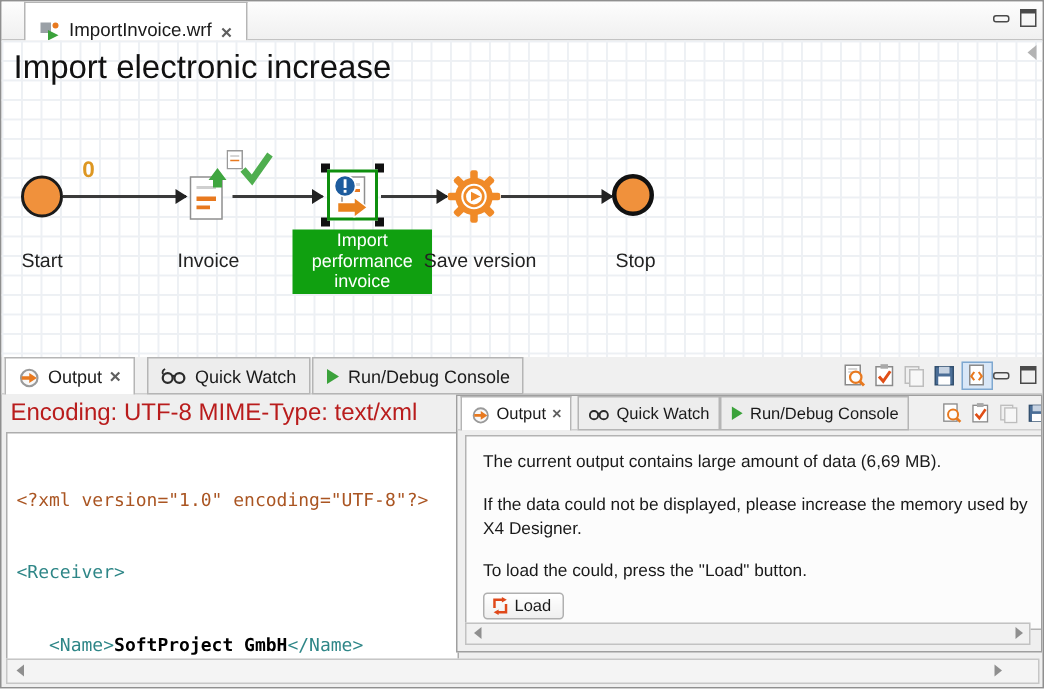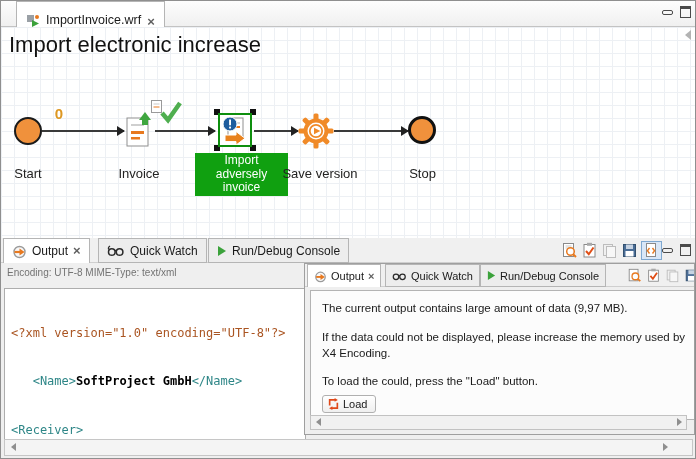--- a/index.html
+++ b/index.html
@@ -167,7 +167,7 @@
         </svg>
       </div>
     </div>
-    <div class="import-label"><span>Import</span><br><span>adversely</span><br><span>invoice</span></div>
+    <div class="import-label"><span>Import</span><br><span>performance</span><br><span>invoice</span></div>
 
     <svg class="gear-icon" width="36" height="36" viewBox="0 0 36 36">
       <g fill="#F08A28">

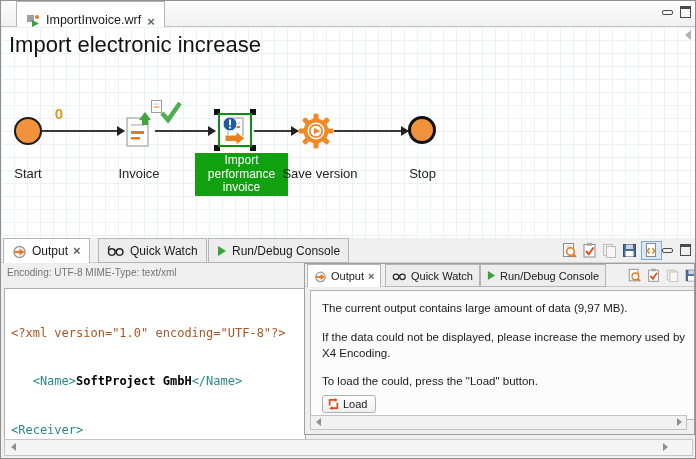--- a/index.html
+++ b/index.html
@@ -191,7 +191,7 @@
     <div class="node-label" style="left:-1px;width:56px;">Start</div>
     <div class="node-label" style="left:110px;width:56px;">Invoice</div>
     <div class="node-label" style="left:276px;width:86px;">Save version</div>
-    <div class="node-label" style="left:394px;width:55px;">Stop</div>
+    <div class="node-label" style="left:381px;width:55px;text-align:right;">Stop</div>
 
     <span class="canvas-collapse"></span>
   </div>

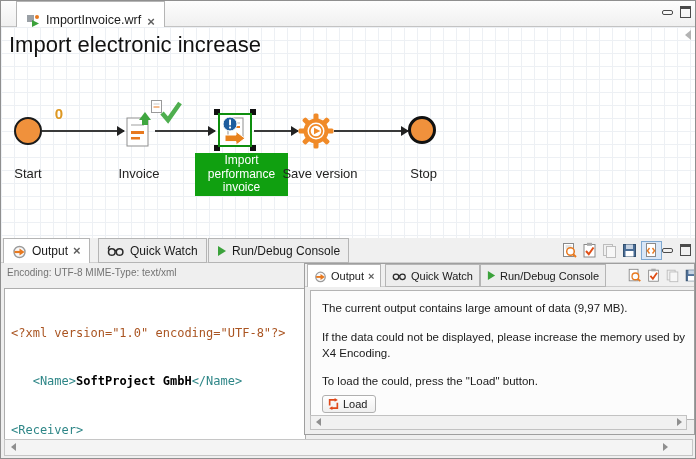--- a/index.html
+++ b/index.html
@@ -62,7 +62,7 @@
   .tb-btn.selected { background:#D9E7F7; border:1px solid #7FA8D0; width:19px; height:17px; }
 
   
-  .encoding-line { position:absolute; left:6px; top:266px; font-size:10px; color:#737373; }
+  .encoding-line { position:absolute; left:6px; top:266px; font-size:16px; color:#b91c1c; }
   .xml-box { position:absolute; left:3px; top:287px; width:294px; height:148px;
     background:#fff; border:1px solid #adadad; overflow:hidden;
     font-family:"DejaVu Sans Mono", monospace; font-size:12px; line-height:16.3px;

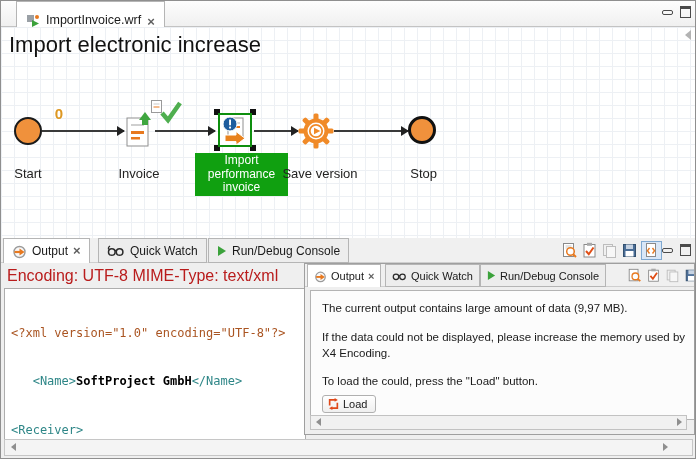--- a/index.html
+++ b/index.html
@@ -342,7 +342,7 @@
     </div>
 
     <div class="rp-box">
-      <p class="gap13">The current output contains large amount of data (9,97 MB).</p>
+      <p class="gap13">The current output contains large amount of data (6,69 MB).</p>
       <p class="gap12">If the data could not be displayed, please increase the memory used by X4 Encoding.</p>
       <p class="gap6">To load the could, press the "Load" button.</p>
       <span class="load-btn">

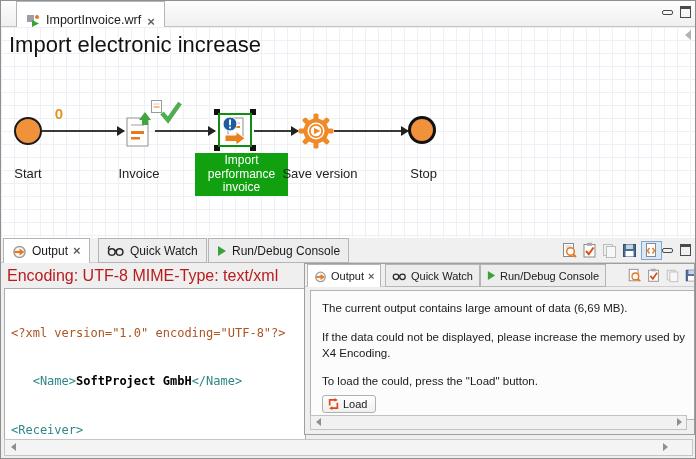--- a/index.html
+++ b/index.html
@@ -343,7 +343,7 @@
 
     <div class="rp-box">
       <p class="gap13">The current output contains large amount of data (6,69 MB).</p>
-      <p class="gap12">If the data could not be displayed, please increase the memory used by X4 Encoding.</p>
+      <p class="gap12">If the data could not be displayed, please increase the memory used by X4 Designer.</p>
       <p class="gap6">To load the could, press the "Load" button.</p>
       <span class="load-btn">
         <svg width="11" height="12" viewBox="0 0 12 13">

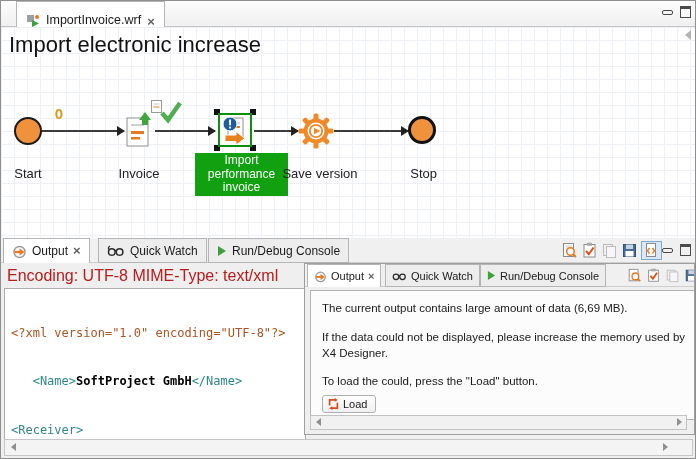--- a/index.html
+++ b/index.html
@@ -270,8 +270,8 @@
 
   <div class="xml-box">
     <div><span class="xdecl">&lt;?xml version="1.0" encoding="UTF-8"?&gt;</span></div>
+    <div><span class="xtag">&lt;Receiver&gt;</span></div>
     <div><span class="xtag">   &lt;Name&gt;</span><span class="xval">SoftProject GmbH</span><span class="xtag">&lt;/Name&gt;</span></div>
-    <div><span class="xtag">&lt;Receiver&gt;</span></div>
     
     
     

